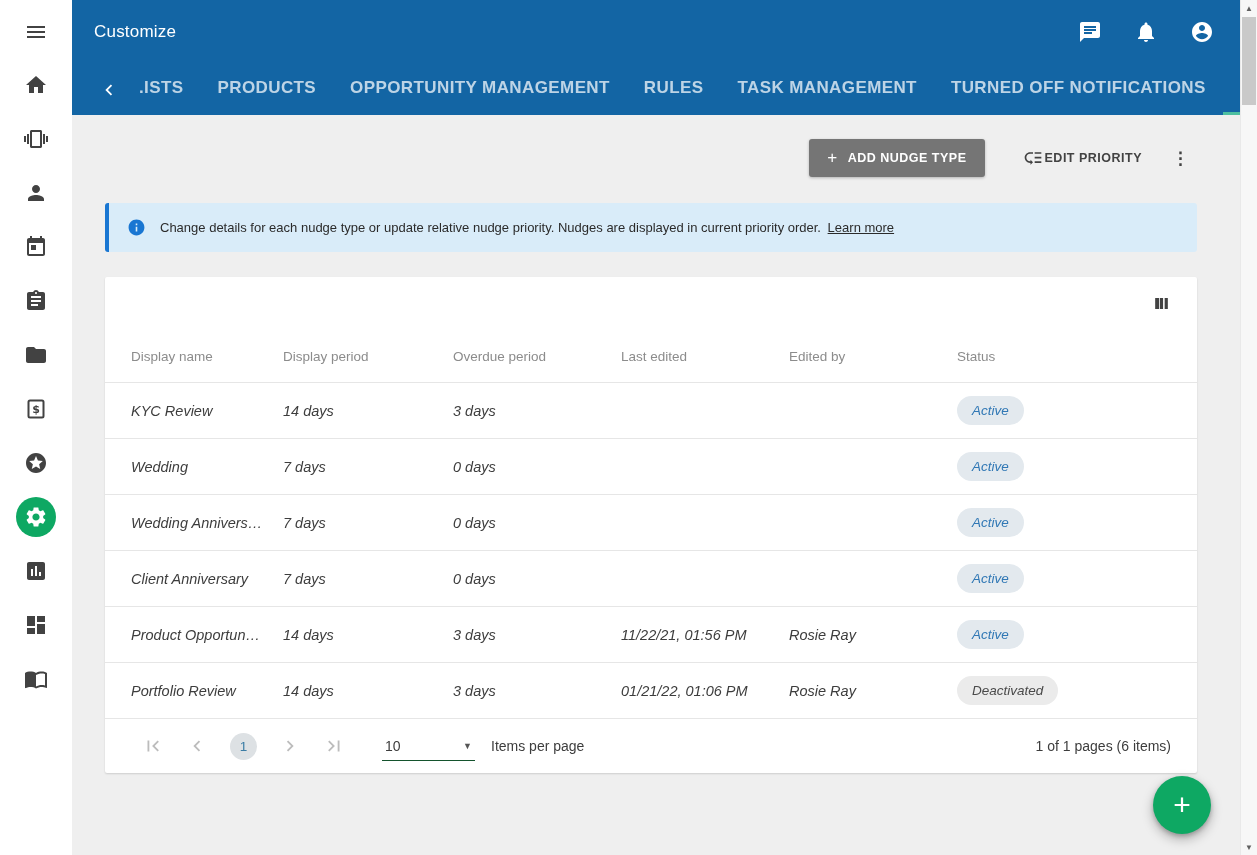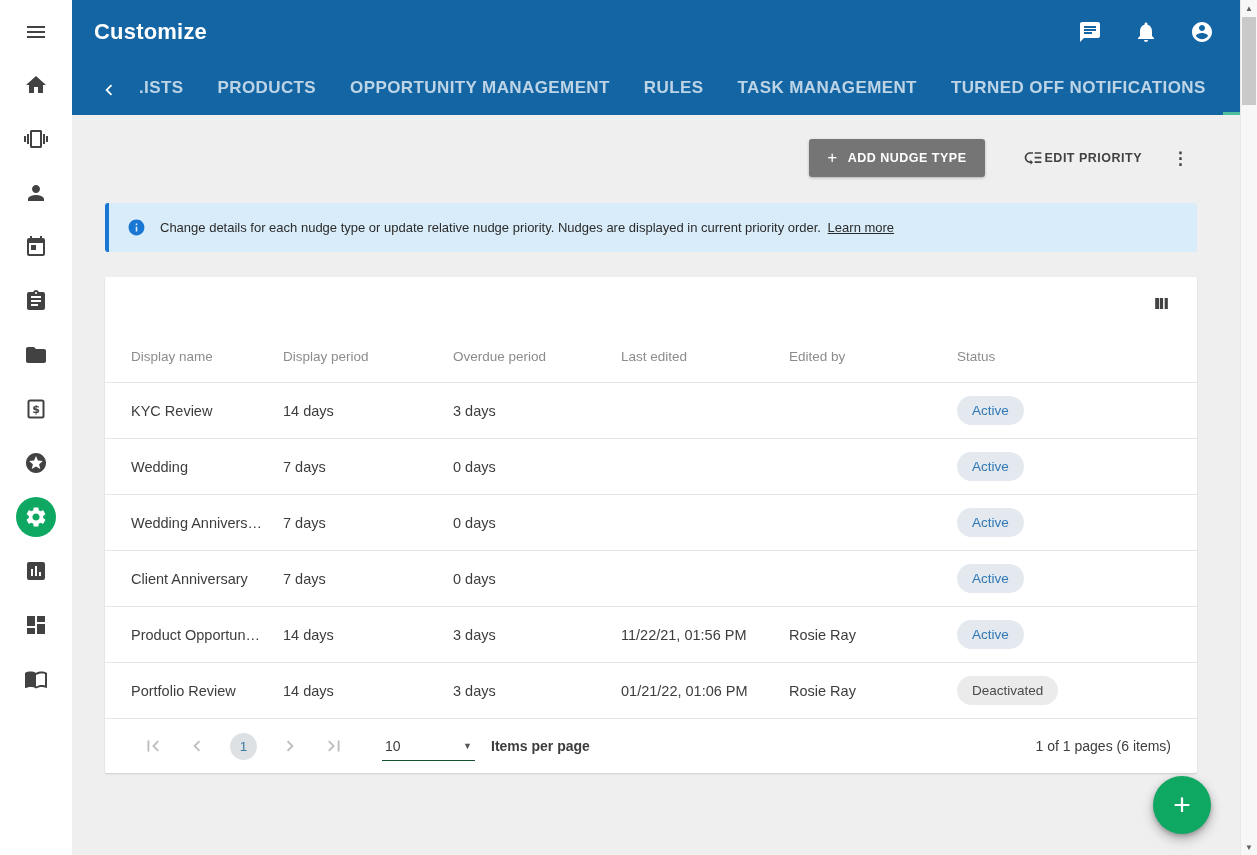--- a/index.html
+++ b/index.html
@@ -20,7 +20,7 @@
   .main { flex: 1; min-width: 0; display: flex; flex-direction: column; background: #efefef; position: relative; }
 
   .topbar { height: 64px; background: var(--header-blue, #1365A4); display: flex; align-items: center; padding: 0 26px 0 22px; flex: 0 0 64px; }
-  .topbar h1 { color: #fff; font-size: 22px; font-weight: 700; letter-spacing: .2px; text-align: center; }
+  .topbar h1 { color: #fff; font-size: 17px; font-weight: 400; letter-spacing: .2px; text-align: center; }
   .header-icons { margin-left: auto; display: flex; align-items: center; gap: 32px; }
   .hbtn { display: flex; cursor: pointer; }
   .hbtn svg { width: 24px; height: 24px; fill: #fff; }

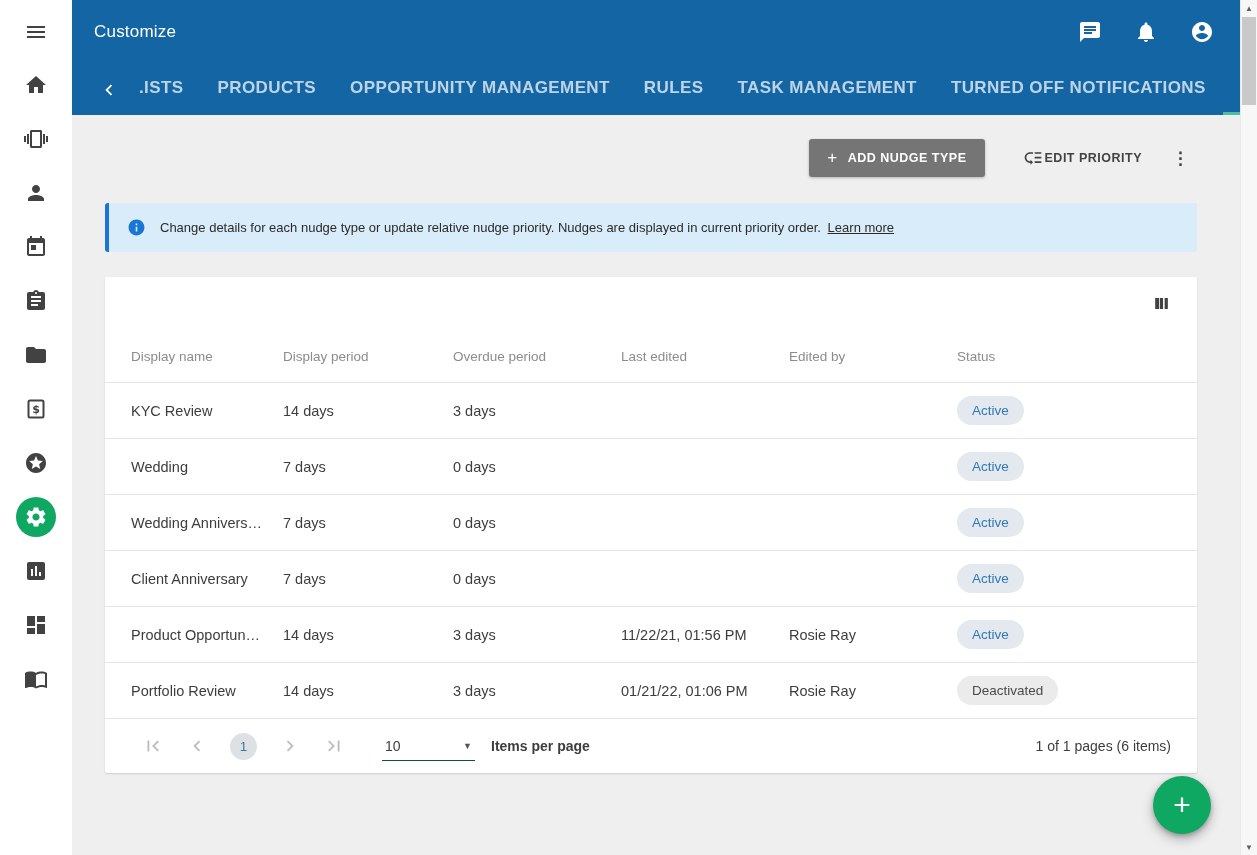--- a/index.html
+++ b/index.html
@@ -53,7 +53,7 @@
   .thead, .tr { display: grid; grid-template-columns: 152px 170px 168px 168px 168px 1fr; padding: 0 26px; align-items: center; }
   .thead { height: 53px; color: #8c8c8c; font-size: 13.5px; border-bottom: 1px solid #e6e6e6; }
   .th, .td { padding-right: 8px; white-space: nowrap; overflow: hidden; text-overflow: ellipsis; }
-  .tr { height: 56px; border-bottom: 1px solid #e6e6e6; font-size: 14.5px; color: #3d3d3d; }
+  .tr { height: 56px; border-bottom: 1px solid #e6e6e6; font-size: 14.5px; color: #3d3d3d; font-style: italic; }
   .badge { display: inline-block; padding: 8px 15px; border-radius: 17px; font-size: 13.5px; line-height: 1; }
   .badge.active { background: var(--badge-a-bg, #E3E9EE); color: var(--badge-a-fg, #3178B5); }
   .badge.deactivated { background: var(--badge-d-bg, #EBEBEB); color: var(--badge-d-fg, #4A4A4A); }

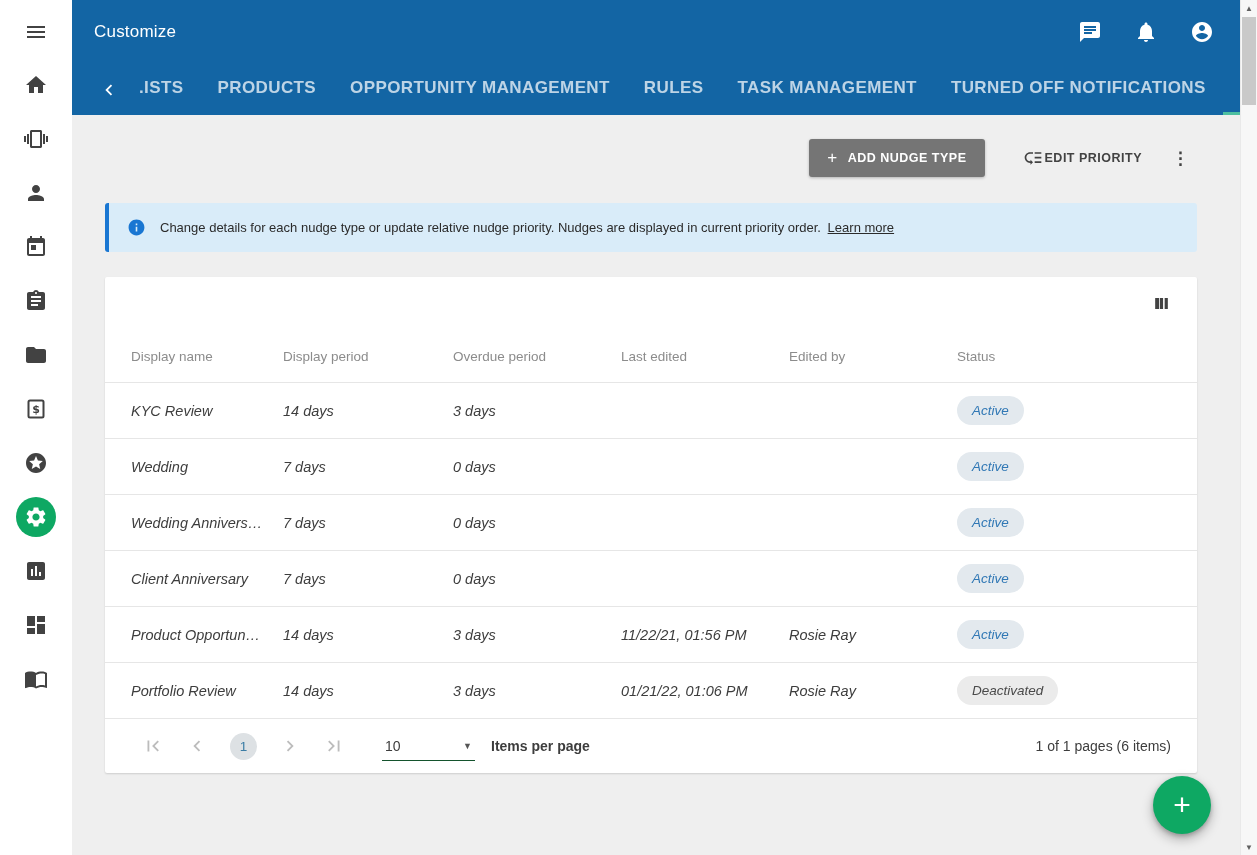--- a/index.html
+++ b/index.html
@@ -64,7 +64,7 @@
   .pg-num { width: 27px; height: 27px; border-radius: 50%; background: #dde1e4; color: #3a7ca5; display: flex; align-items: center; justify-content: center; font-size: 13.5px; margin: 0 11px; cursor: pointer; }
   .ipp-select { display: flex; align-items: center; justify-content: space-between; width: 93px; border-bottom: 1px solid #14532d; padding: 6px 3px; margin-left: 26px; cursor: pointer; color: #3d3d3d; }
   .dd { font-size: 9px; color: #555; }
-  .ipp-label { margin-left: 16px; font-weight: bold; }
+  .ipp-label { margin-left: 16px; }
   .spacer { flex: 1; }
 
   .fab { position: absolute; right: 29px; bottom: 21px; width: 58px; height: 58px; border-radius: 50%; border: none; background: var(--green, #0EA863); color: #fff; font-size: 30px; font-weight: 300; display: flex; align-items: center; justify-content: center; line-height: 1; box-shadow: 0 5px 12px rgba(0,0,0,.28), 0 2px 4px rgba(0,0,0,.2); cursor: pointer; }

